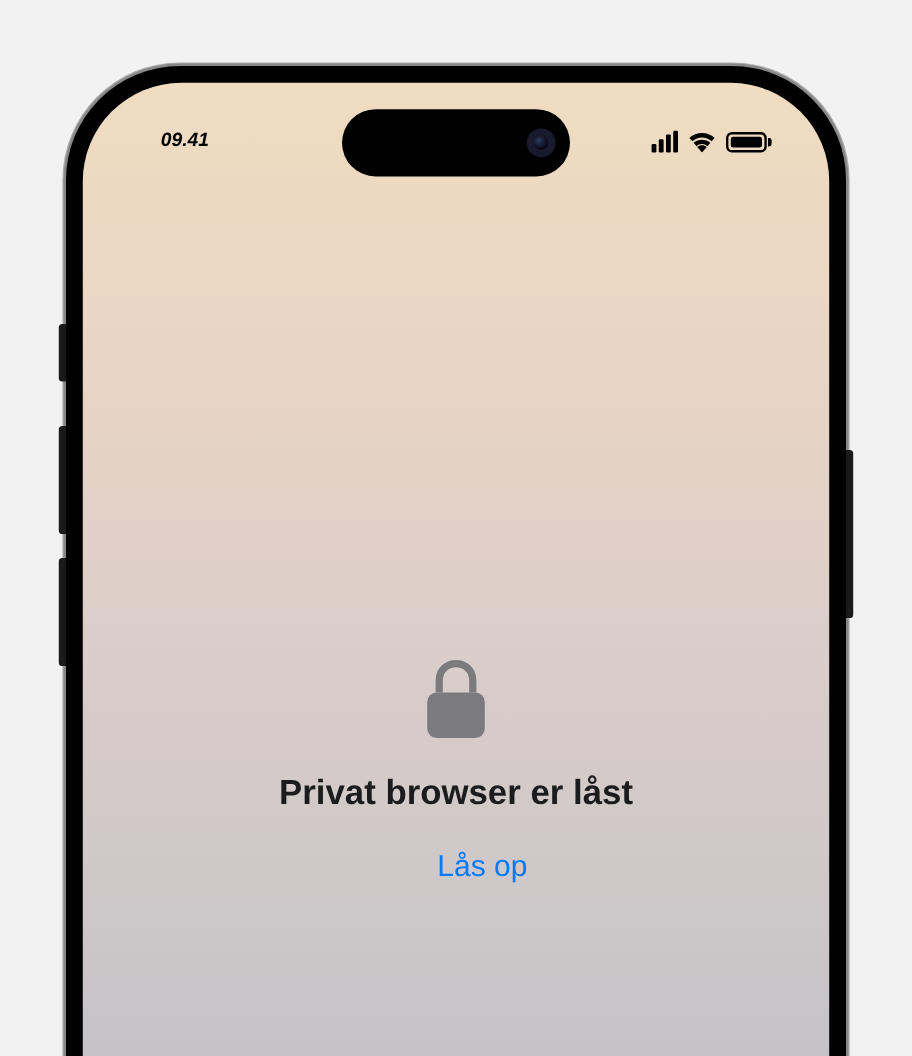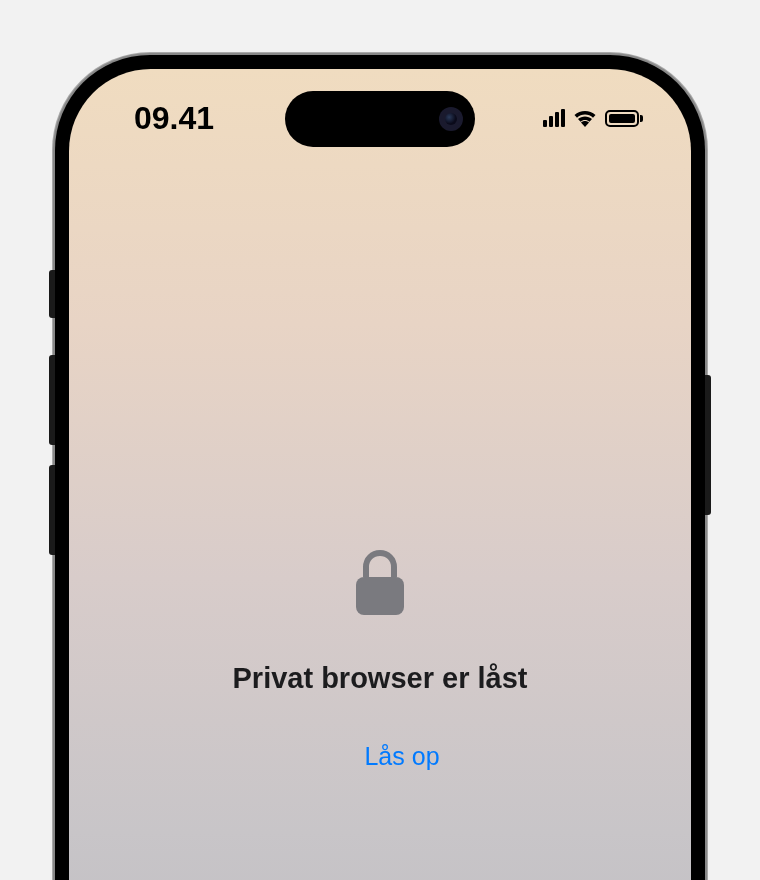--- a/index.html
+++ b/index.html
@@ -129,10 +129,11 @@
     }
     
     .status-left {
-      font-size: 32px;
+      font-size: 16px;
       font-weight: 600;
       color: #000;
       padding-left: 25px;
+      font-style: italic;
     }
     
     .status-right {

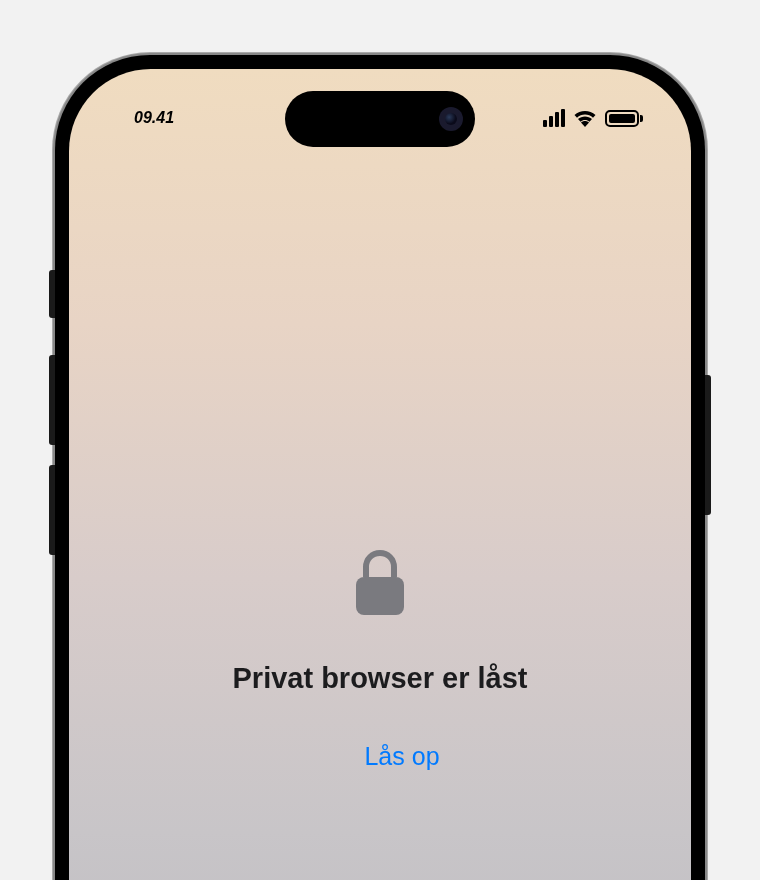--- a/index.html
+++ b/index.html
@@ -204,7 +204,7 @@
       display: flex;
       flex-direction: column;
       align-items: center;
-      gap: 37px;
+      gap: 20px;
     }
     
     .lock-icon svg {

